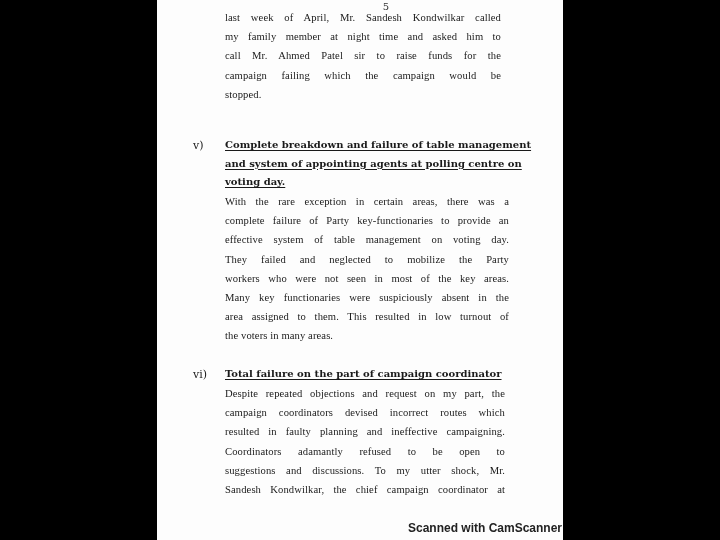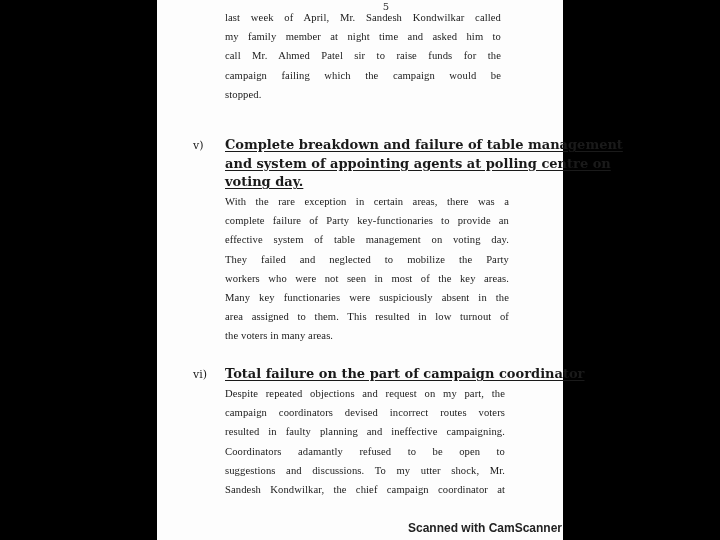--- a/index.html
+++ b/index.html
@@ -63,7 +63,7 @@
       position: absolute;
       left: 68px;
       width: 285px;
-      font-size: 13px;
+      font-size: 10px;
       line-height: 18.5px;
       font-weight: bold;
       text-decoration: underline;

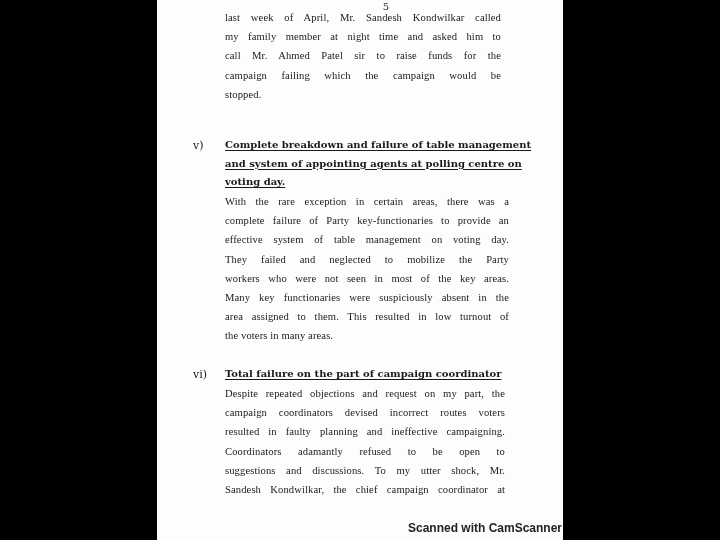--- a/index.html
+++ b/index.html
@@ -128,7 +128,7 @@
   </div>
   <div class="para sec6-body">
     <span class="line">Despite repeated objections and request on my part, the</span>
-    <span class="line">campaign  coordinators devised incorrect routes voters</span>
+    <span class="line">campaign  coordinators devised incorrect routes which</span>
     <span class="line">resulted in faulty planning and ineffective campaigning.</span>
     <span class="line">Coordinators adamantly refused to be open to</span>
     <span class="line">suggestions and discussions.  To my utter shock, Mr.</span>

